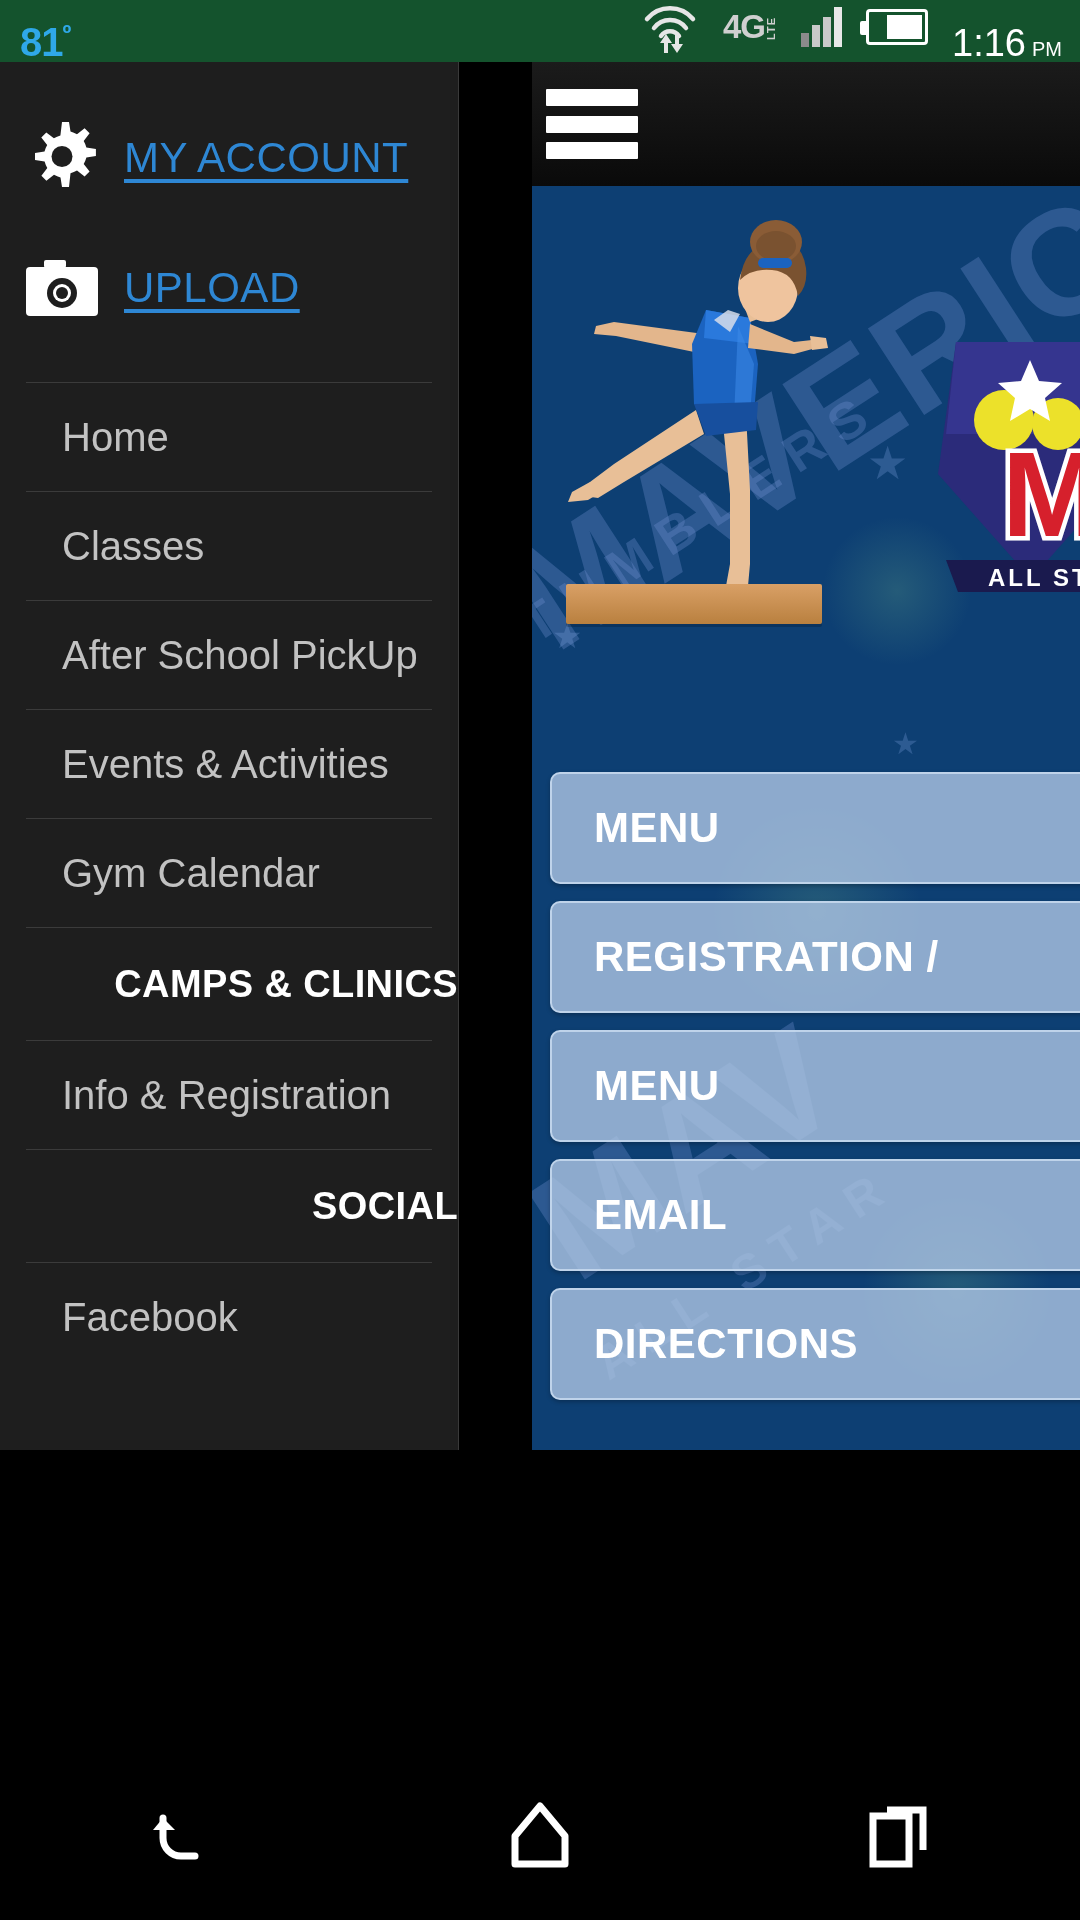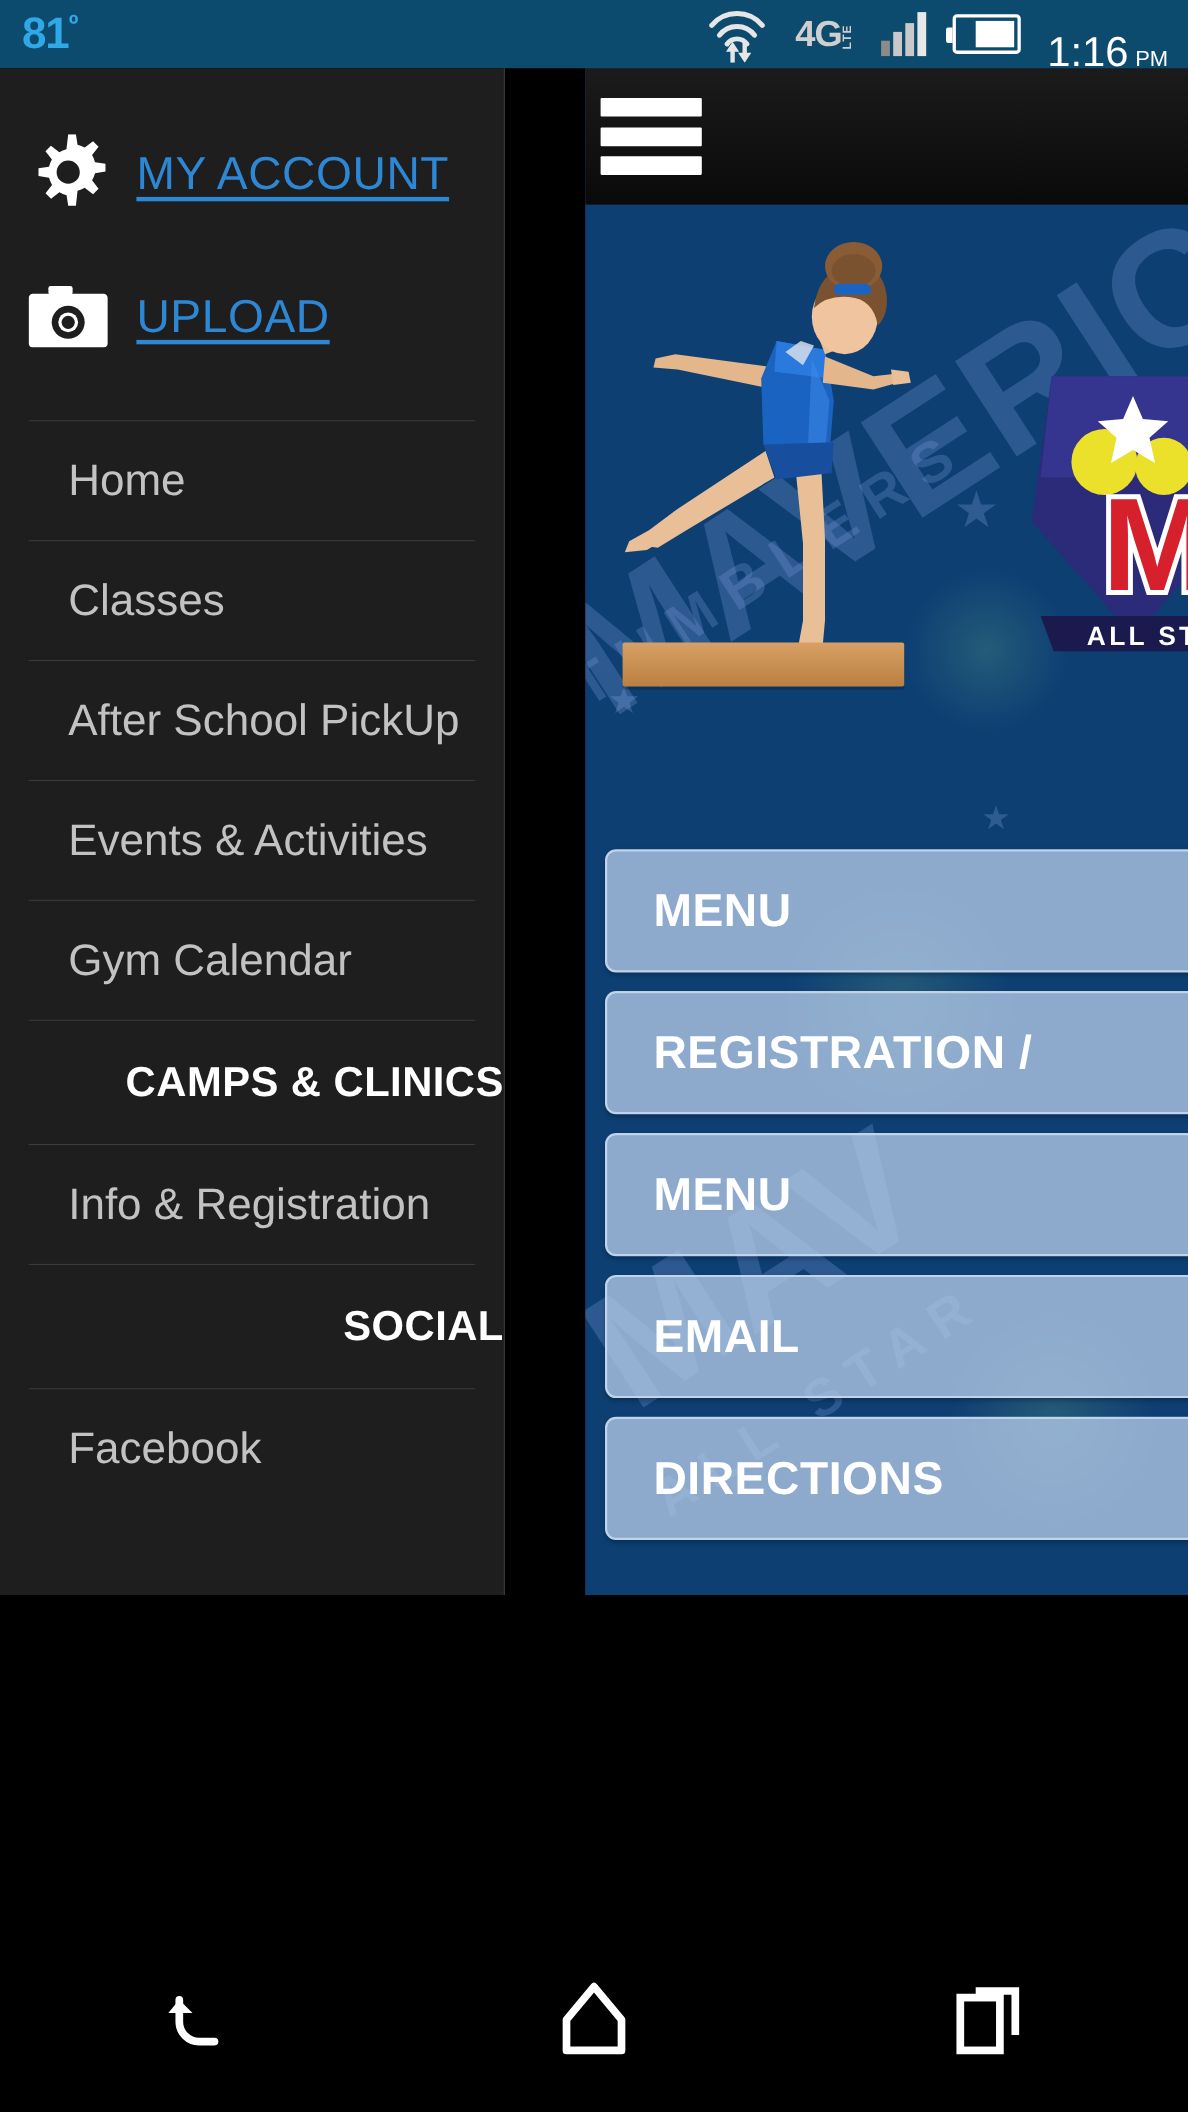--- a/index.html
+++ b/index.html
@@ -14,7 +14,7 @@
   
   .statusbar {
     position:absolute; top:0; left:0; width:1080px; height:62px;
-    background:#0c4a6e; display:flex; align-items:center;
+    background:#14532d; display:flex; align-items:flex-end;
   }
   .temp {
     color:#2fa8e8; font-size:40px; font-weight:bold;

